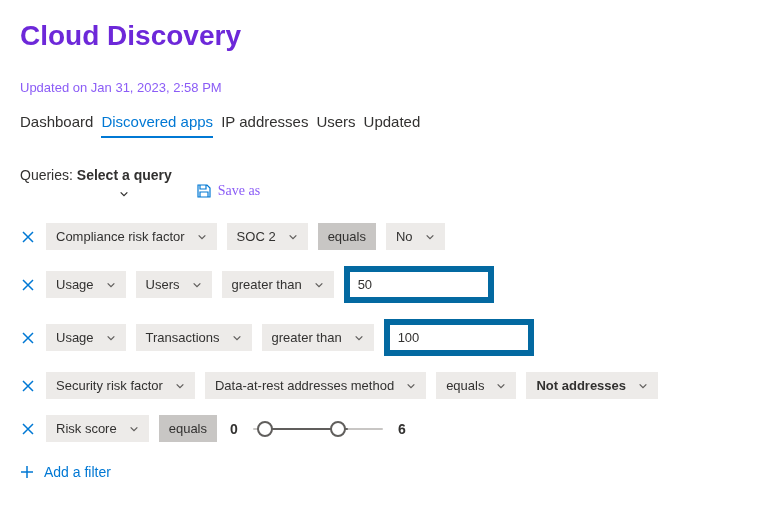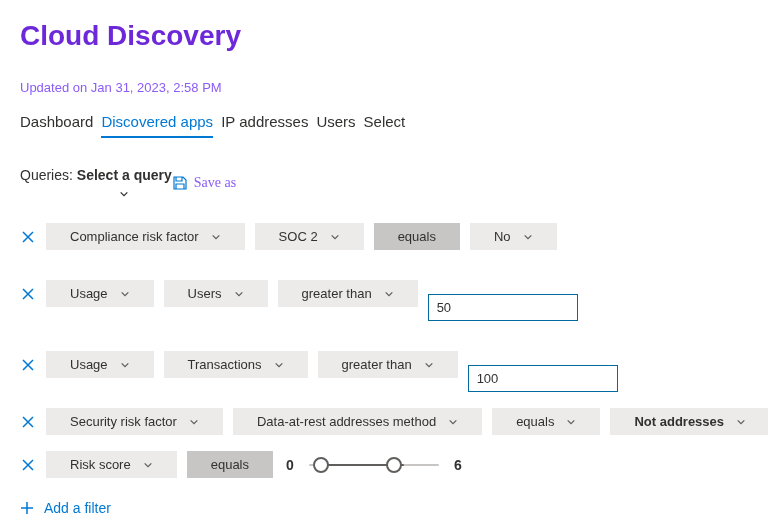--- a/index.html
+++ b/index.html
@@ -181,7 +181,7 @@
   <div class="tab active">Discovered apps</div>
   <div class="tab">IP addresses</div>
   <div class="tab">Users</div>
-  <div class="tab">Select</div>
+  <div class="tab">Updated</div>
 </div>
 
 <div class="queries-row">

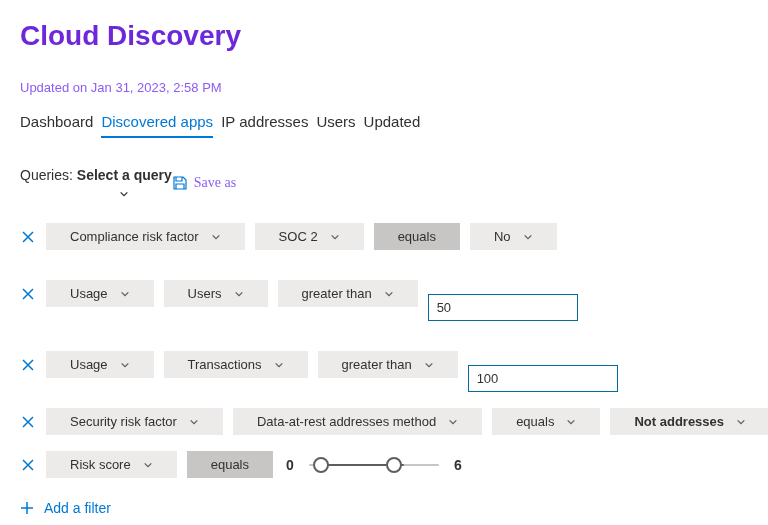--- a/index.html
+++ b/index.html
@@ -41,7 +41,8 @@
     }
     .queries-row {
       display: flex;
-      align-items: center;
+      align-items: flex-end;
+      gap: 24px;
       margin-bottom: 24px;
       font-size: 14px;
     }

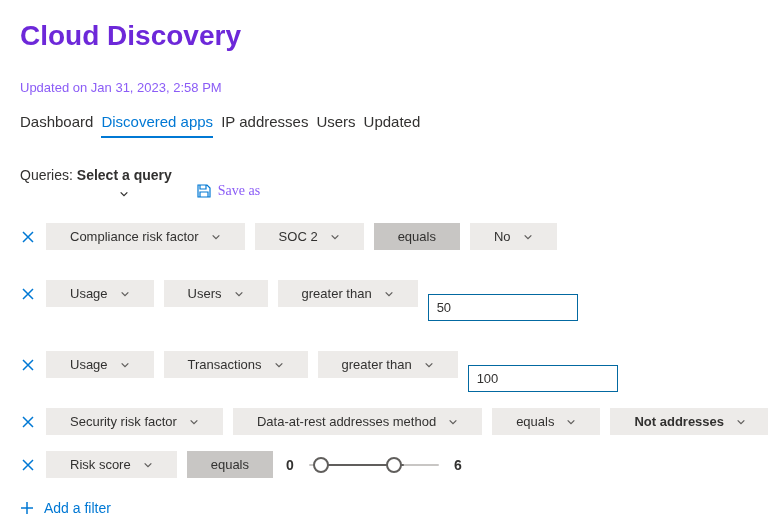--- a/index.html
+++ b/index.html
@@ -82,7 +82,7 @@
     }
     .pill {
       background: #edebe9;
-      padding: 6px 24px;
+      padding: 6px 10px;
       display: inline-flex;
       align-items: center;
       gap: 12px;

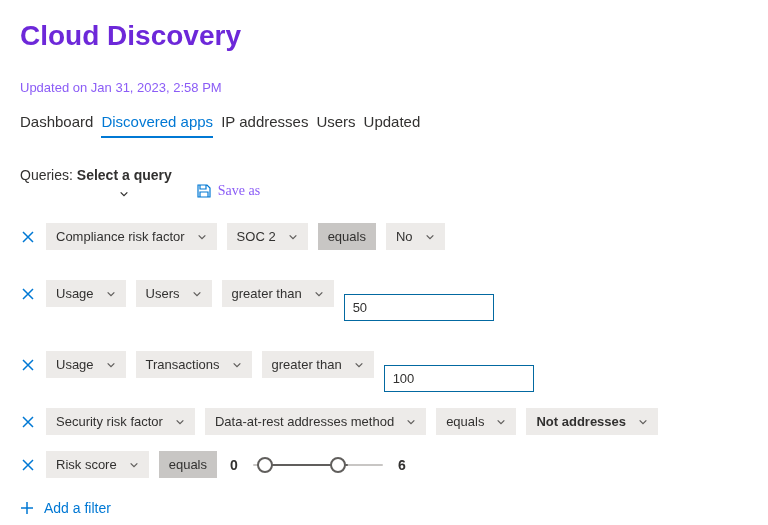--- a/index.html
+++ b/index.html
@@ -101,13 +101,12 @@
       display: inline-block;
     }
     .text-input {
-      border: 1px solid #0369a1;
+      border: 6px solid #0369a1;
       padding: 5px 8px;
       font-size: 13px;
       width: 150px;
       color: #323130;
       font-family: inherit;
-      margin-top: 28px;
     }
     .slider-wrap {
       display: flex;

